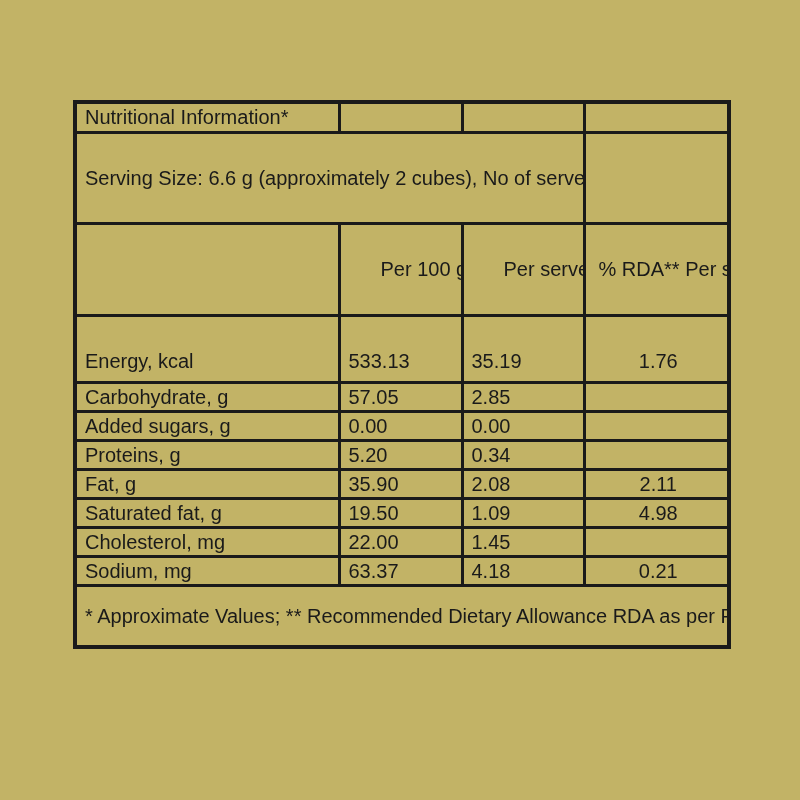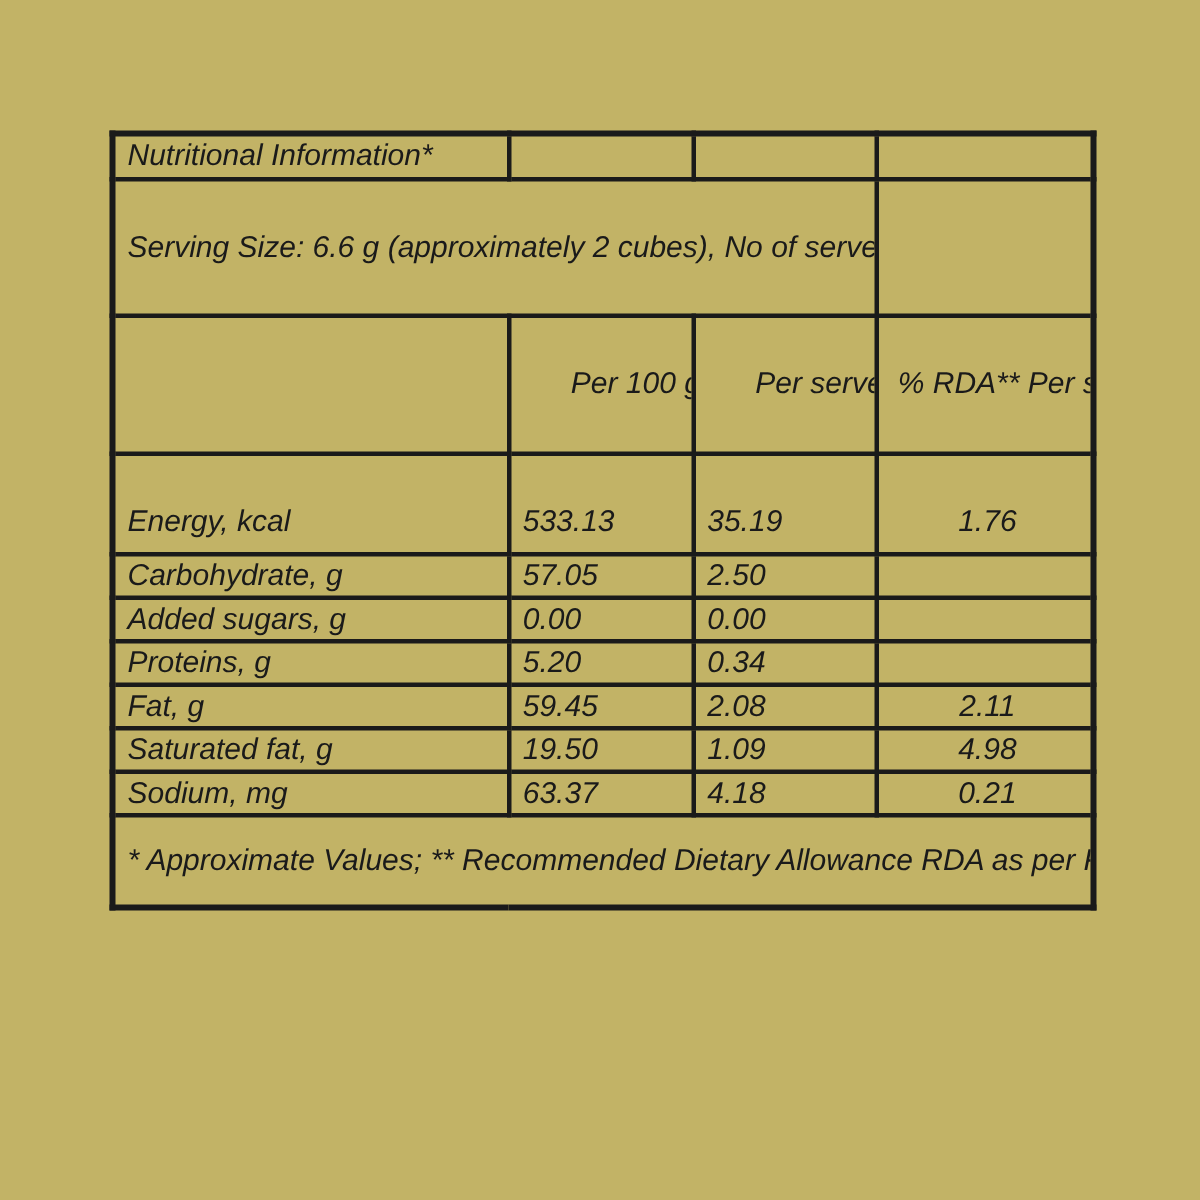--- a/index.html
+++ b/index.html
@@ -15,8 +15,7 @@
   .label-wrap {
     position: absolute;
     left: 73px;
-    top: 87px;
-    font-style: italic;
+    top: 100px;
   }
   table.nutrition {
     border-collapse: collapse;

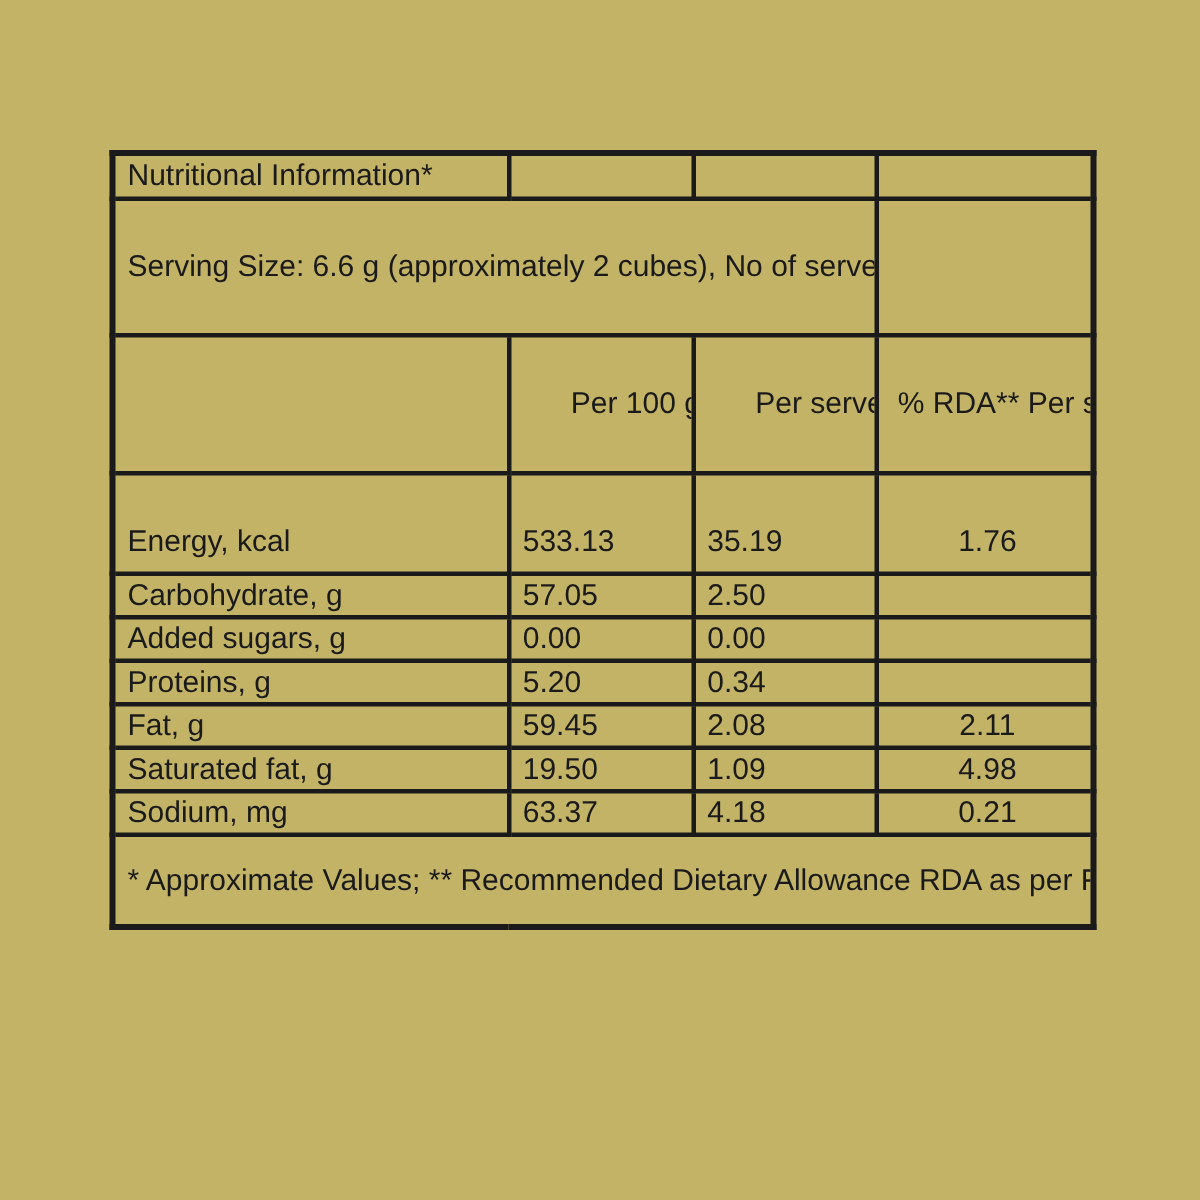--- a/index.html
+++ b/index.html
@@ -121,7 +121,7 @@
     <tr class="r-data">
       <td>Carbohydrate, g</td>
       <td class="num">57.05</td>
-      <td class="num">2.50</td>
+      <td class="num">2.85</td>
       <td class="rda-num"></td>
     </tr>
 

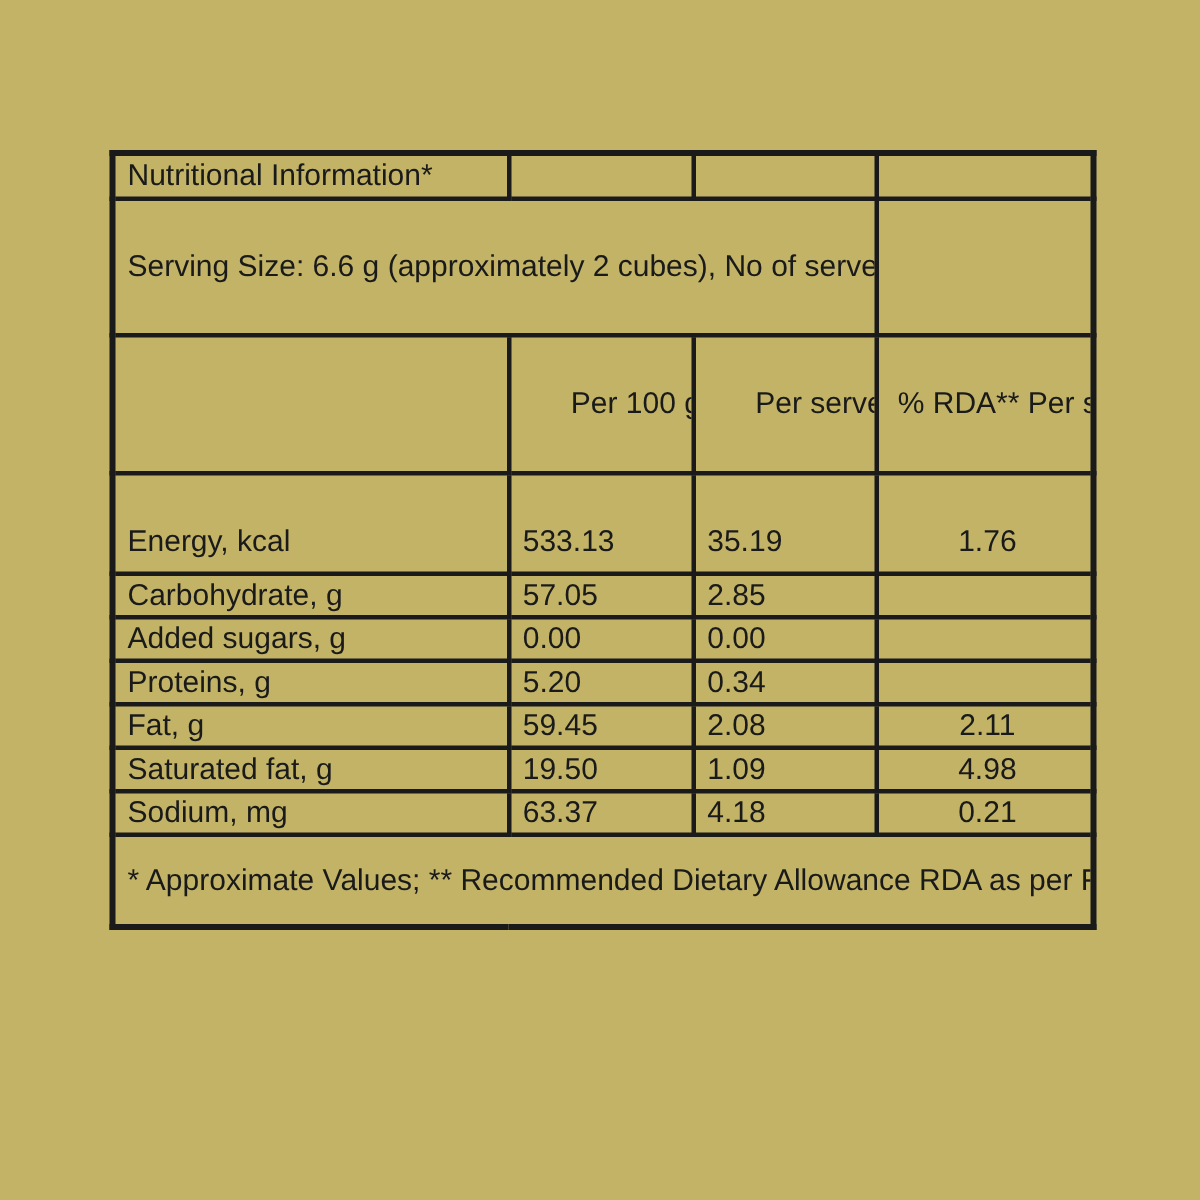--- a/index.html
+++ b/index.html
@@ -142,7 +142,7 @@
 
     <tr class="r-data">
       <td>Fat, g</td>
-      <td class="num">59.45</td>
+      <td class="num">35.90</td>
       <td class="num">2.08</td>
       <td class="rda-num">2.11</td>
     </tr>

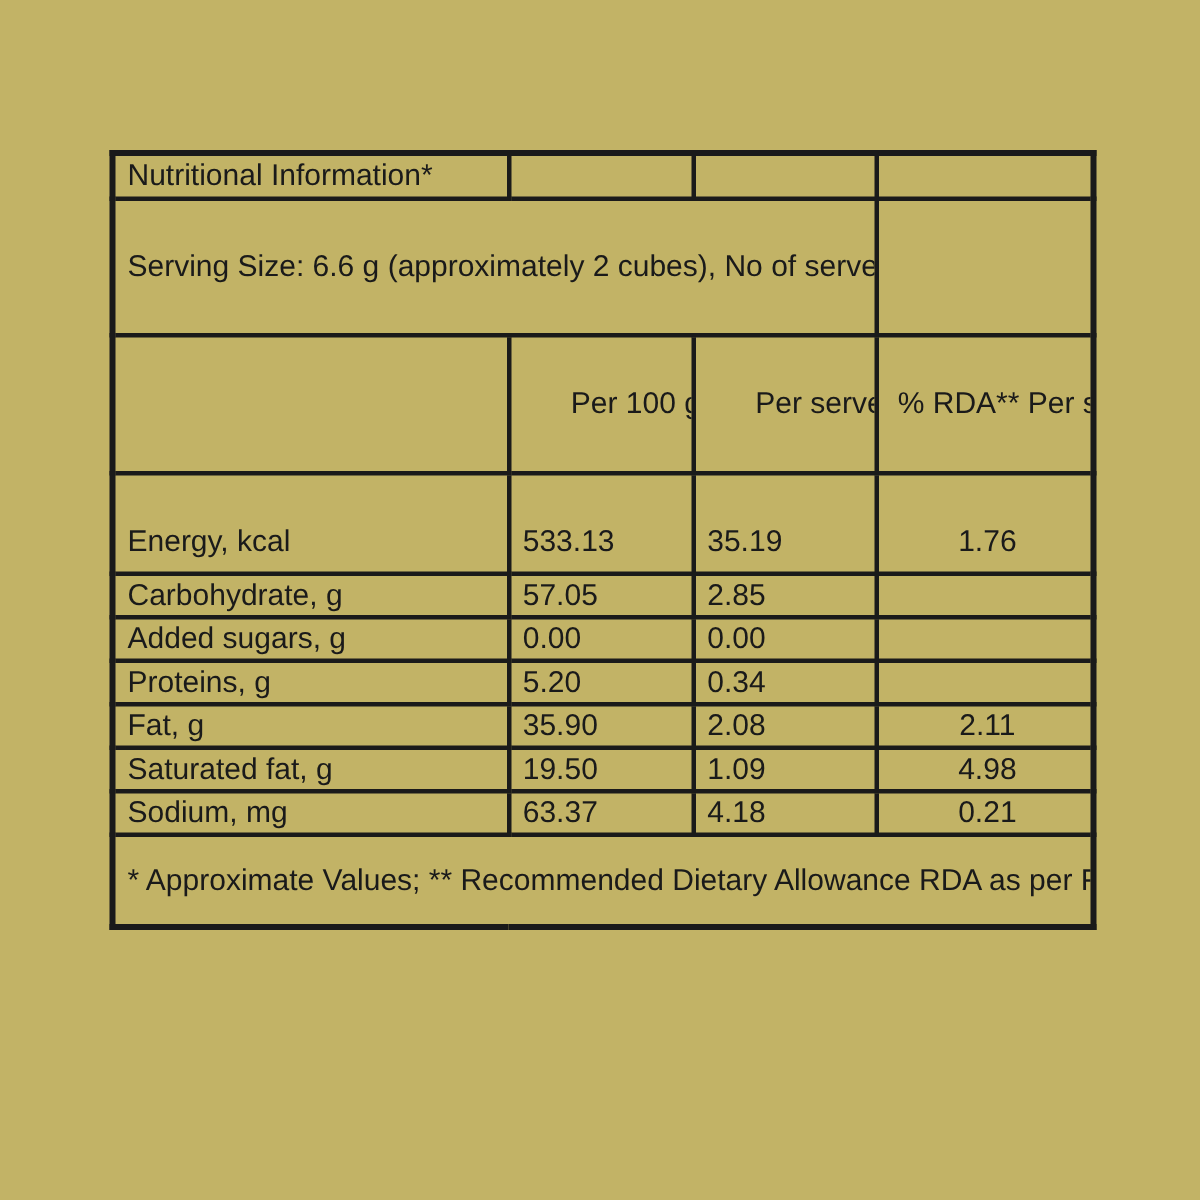--- a/index.html
+++ b/index.html
@@ -155,6 +155,12 @@
     </tr>
 
 
+    <tr class="r-data">
+      <td class="indent">Cholesterol, mg</td>
+      <td class="num">22.00</td>
+      <td class="num">1.45</td>
+      <td class="rda-num"></td>
+    </tr>
 
     <tr class="r-data">
       <td>Sodium, mg</td>

